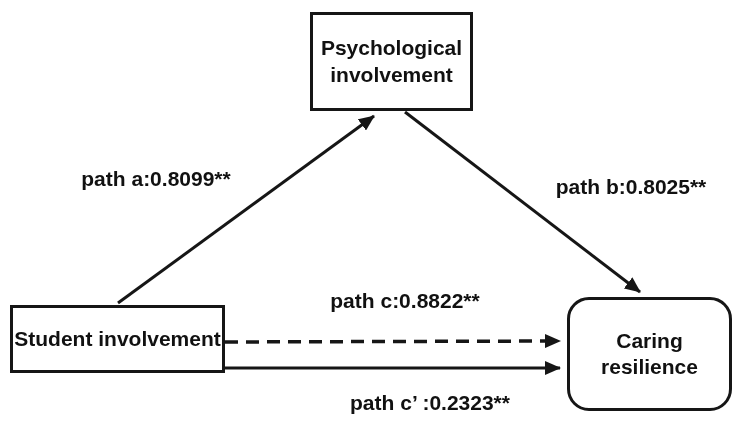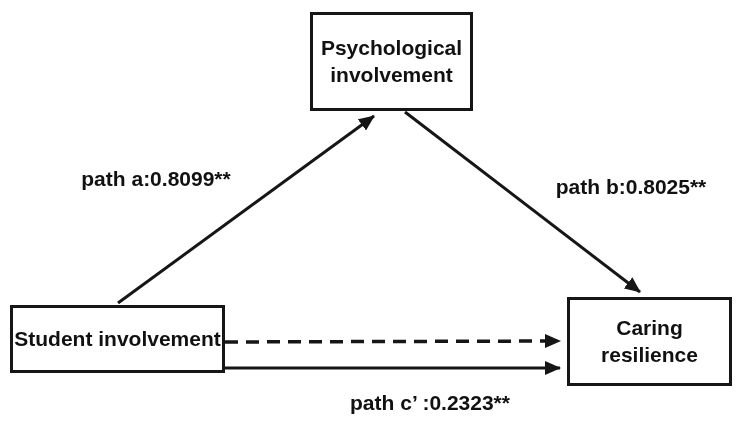--- a/index.html
+++ b/index.html
@@ -85,6 +85,7 @@
 
   <div class="path-label" id="label-path-a">path a:0.8099**</div>
   <div class="path-label" id="label-path-b">path b:0.8025**</div>
+  <div class="path-label" id="label-path-c">path c:0.8822**</div>
   <div class="path-label" id="label-path-c-prime">path c’ :0.2323**</div>
 
 </div>

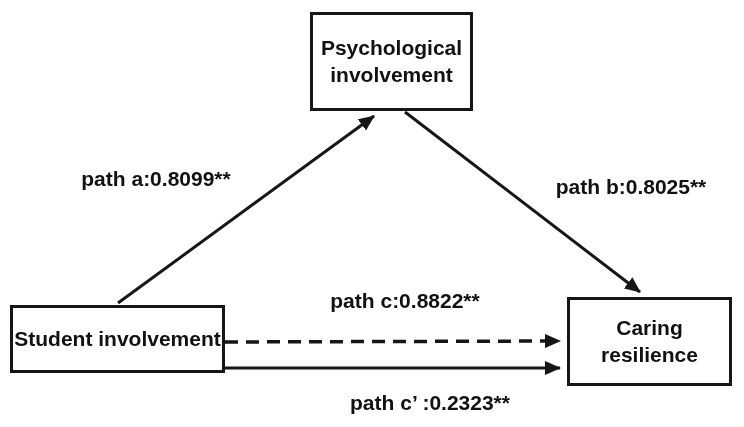--- a/index.html
+++ b/index.html
@@ -39,7 +39,7 @@
   }
   #box-mediator    { left: 310px; top: 12px;  width: 163px; height: 99px; }
   #box-independent { left: 10px;  top: 305px; width: 215px; height: 68px; }
-  #box-dependent   { left: 567px; top: 297px; width: 165px; height: 89px; }
+  #box-dependent   { left: 567px; top: 297px; width: 165px; height: 114px; border-radius: 22px; }
   .path-label {
     position: absolute;
     transform: translateX(-50%);

